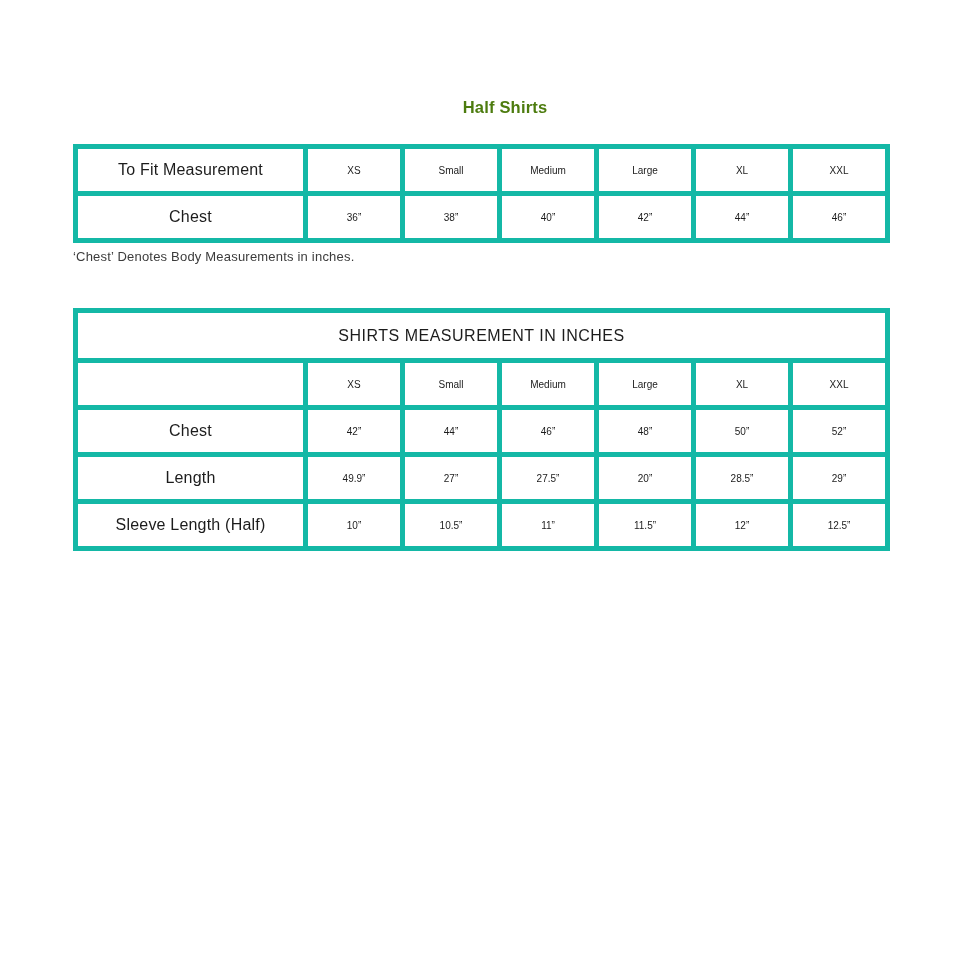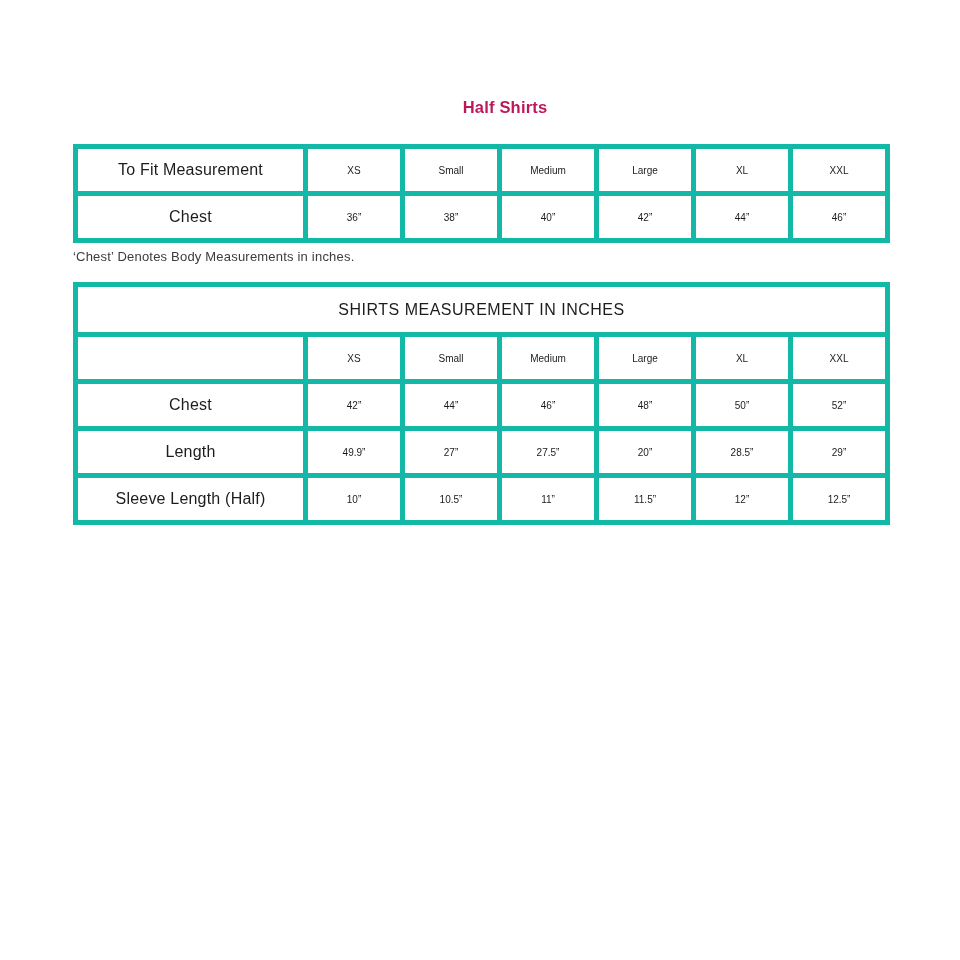--- a/index.html
+++ b/index.html
@@ -23,7 +23,7 @@
     font-size: 16.5px;
     font-weight: 700;
     letter-spacing: .2px;
-    color: #be185d;
+    color: #4d7c0f;
   }
   table.tbl {
     border-collapse: collapse;

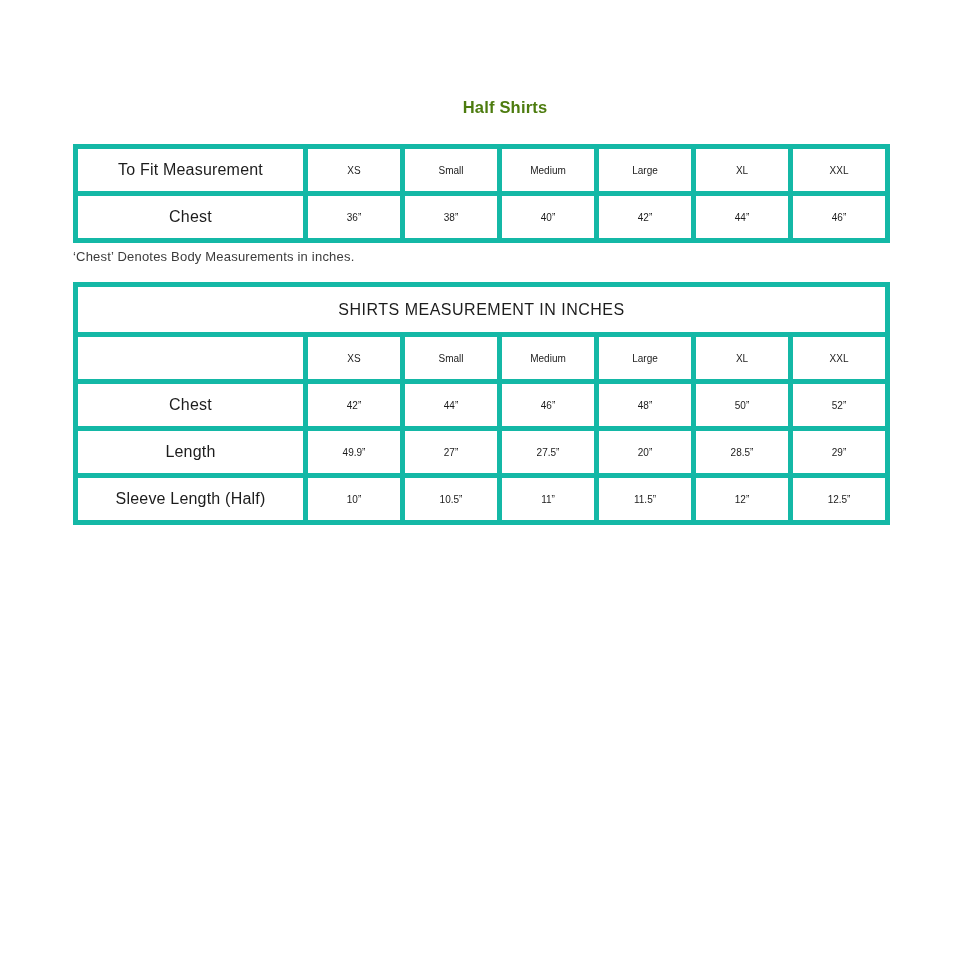--- a/index.html
+++ b/index.html
@@ -57,7 +57,7 @@
   }
 
   
-  .shirt-table { margin-top: 18px; }
+  .shirt-table { margin-top: 44px; }
   .shirt-table th, .shirt-table td { height: 42px; }
   .shirt-table .caption-cell {
     height: 45px;

